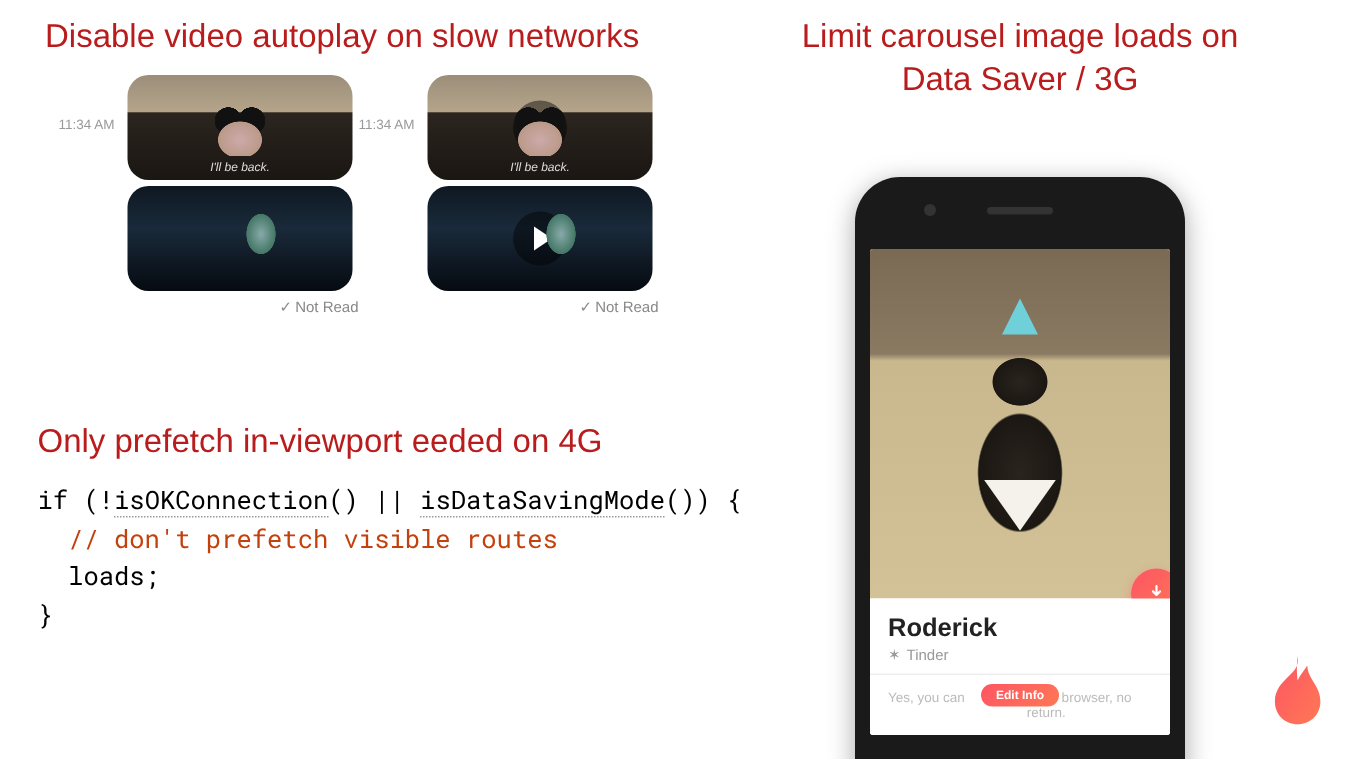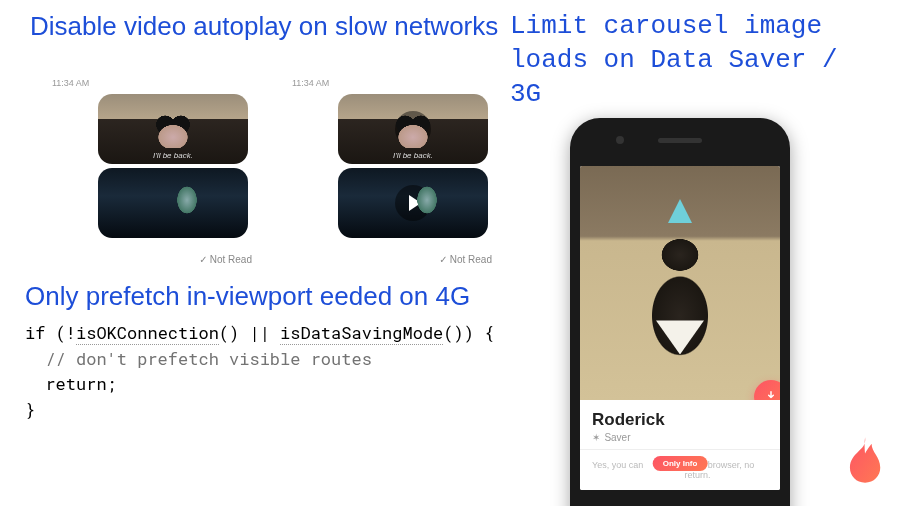--- a/index.html
+++ b/index.html
@@ -12,8 +12,8 @@
     overflow: hidden;
   }
   .heading {
-    color: #1d4ed8;
-    font-size: 26px;
+    color: #b91c1c;
+    font-size: 22px;
     font-weight: 400;
     line-height: 1.3;
   }

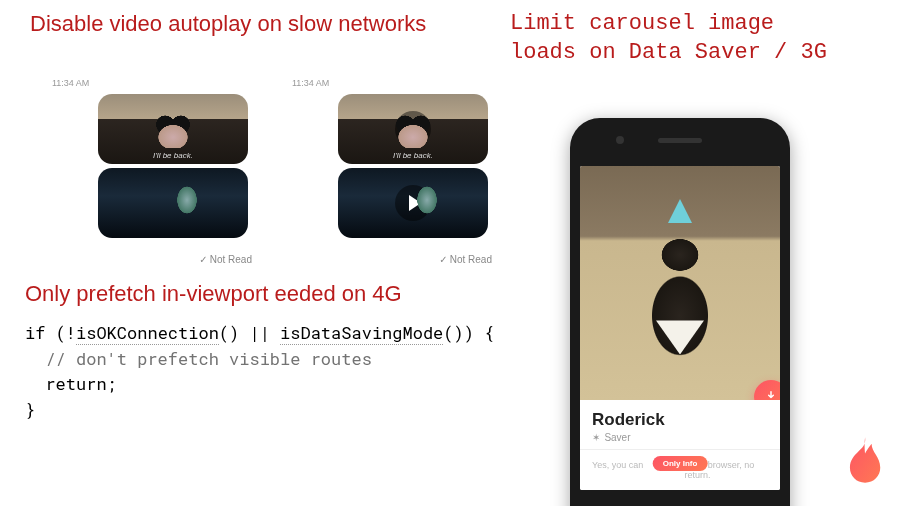--- a/index.html
+++ b/index.html
@@ -100,7 +100,7 @@
   .code .comment { color:#737373; }
 
   
-  .h3 { position:absolute; left:510px; top:10px; text-align:left; width:340px;font-family:Liberation Mono, monospace; }
+  .h3 { position:absolute; left:510px; top:10px; text-align:center; width:340px; }
   .phone {
     position:absolute; left:570px; top:78px;
     width:220px; height:432px;

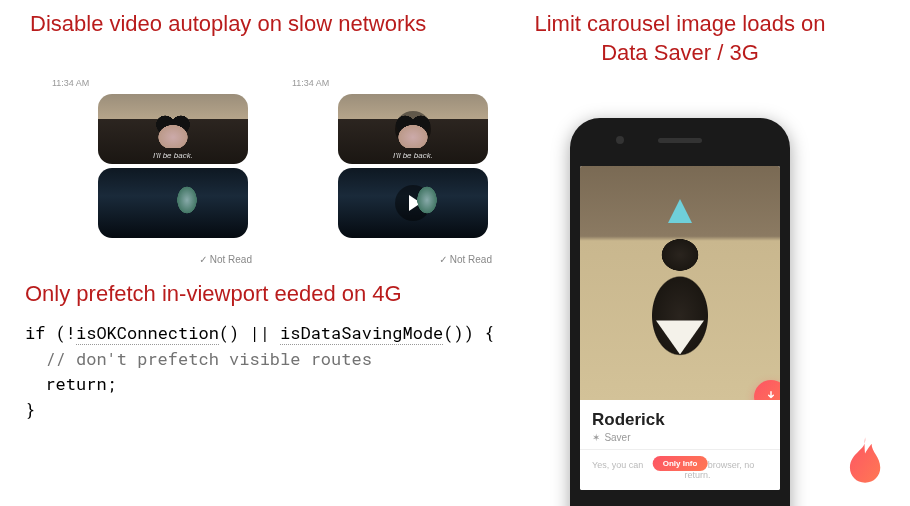--- a/index.html
+++ b/index.html
@@ -21,9 +21,8 @@
   .h1 { position: absolute; left: 30px; top: 10px; }
   .chat-compare {
     position: absolute;
-    left: 52px; top: 50px;
+    left: 39px; top: 50px;
     display: flex;
-    gap: 40px;
   }
   .chat-col { width: 200px; }
   .chat-row {

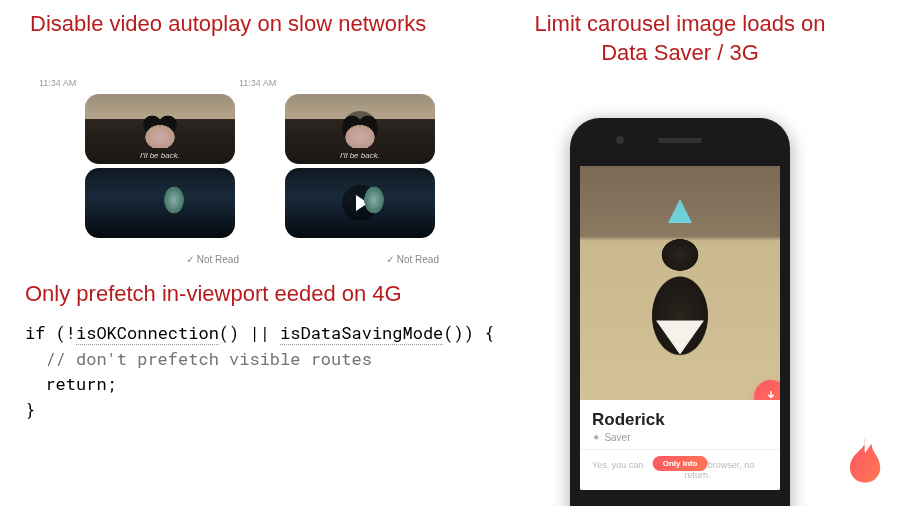--- a/index.html
+++ b/index.html
@@ -42,7 +42,6 @@
   }
   .msg.arnie {
     background: linear-gradient(180deg, #9b8e7a 0%, #b5a48a 35%, #2c2520 36%, #1a1612 100%);
-    margin-top: 44px;
   }
   .msg.arnie::after {
     

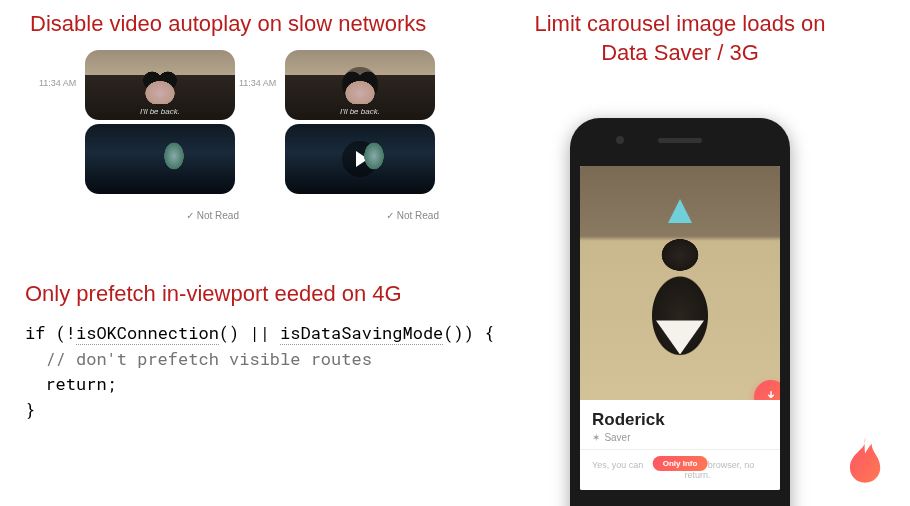--- a/index.html
+++ b/index.html
@@ -81,7 +81,7 @@
   }
   .read-status{
     text-align:right; font-size:10px; color:#888;
-    margin-top:16px;
+    margin-top:5px;
   }
   .read-status .check{ color:#888; margin-right:2px; }
 

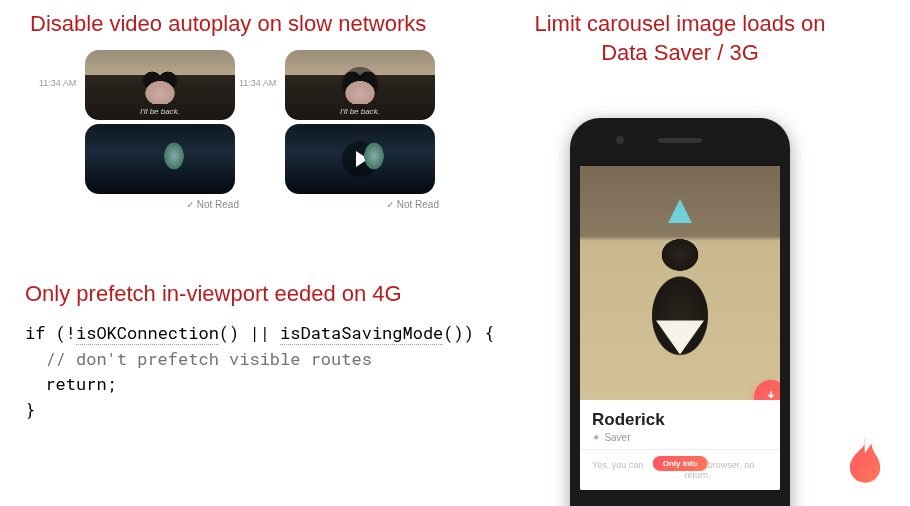--- a/index.html
+++ b/index.html
@@ -95,7 +95,7 @@
     color:#000;
   }
   .code .fn-underline { border-bottom:1px dotted #999; }
-  .code .comment { color:#737373; }
+  .code .comment { color:#c2410c; }
 
   
   .h3 { position:absolute; left:510px; top:10px; text-align:center; width:340px; }

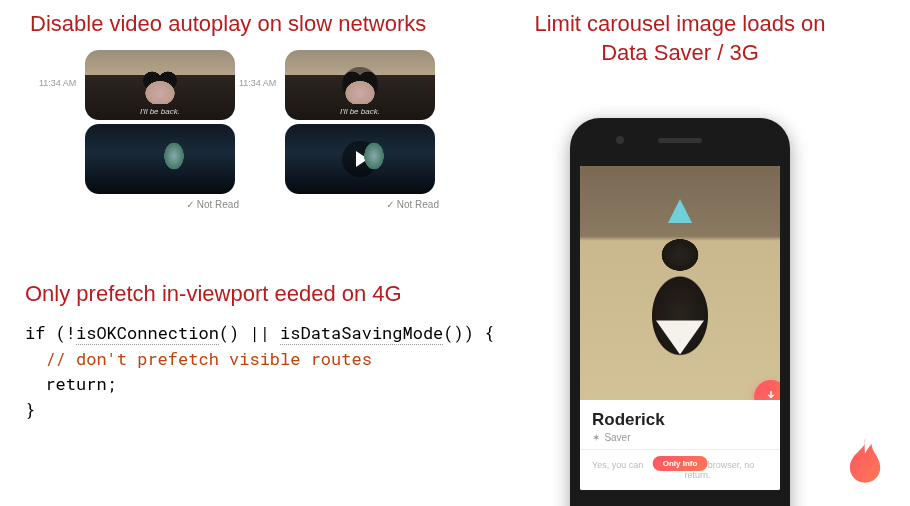--- a/index.html
+++ b/index.html
@@ -220,7 +220,7 @@
 <div class="heading h2">Only prefetch in-viewport eeded on 4G</div>
 <div class="code"><span>if (!</span><span class="fn-underline">isOKConnection</span><span>() || </span><span class="fn-underline">isDataSavingMode</span><span>()) {</span>
 <span class="comment">  // don't prefetch visible routes</span>
-<span>  return;</span>
+<span>  loads;</span>
 <span>}</span></div>
 
 <div class="heading h3">Limit carousel image loads on Data Saver / 3G</div>

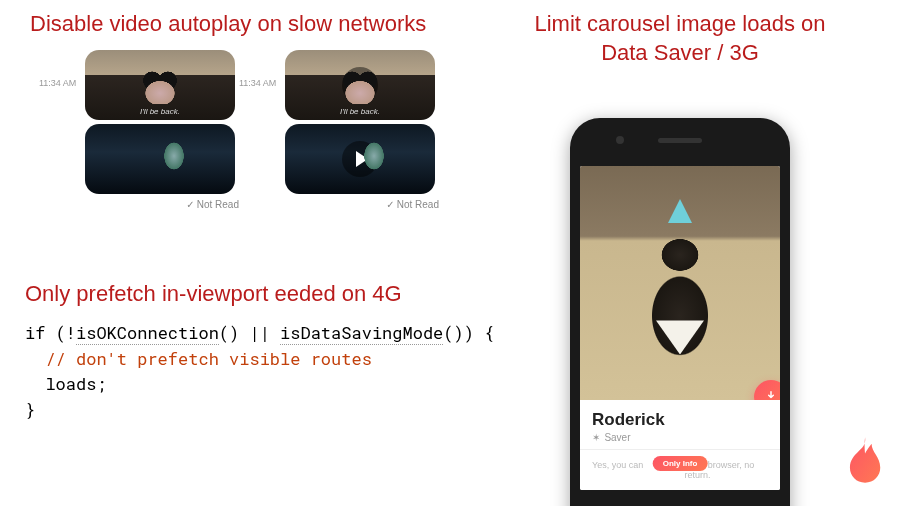--- a/index.html
+++ b/index.html
@@ -242,7 +242,7 @@
       <div class="card-name">Roderick</div>
       <div class="card-sub">
         <span>✶</span>
-        <span>Saver</span>
+        <span>Tinder</span>
       </div>
     </div>
     <div class="card-desc">

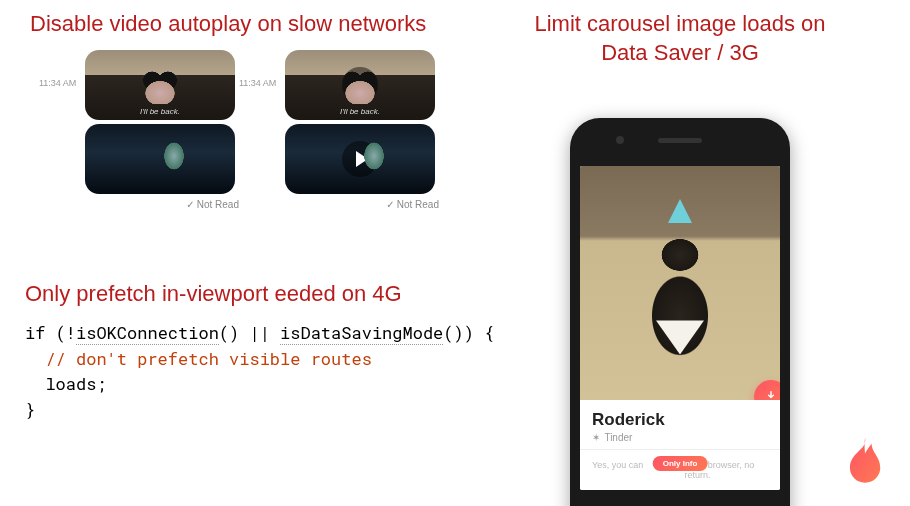--- a/index.html
+++ b/index.html
@@ -248,7 +248,7 @@
     <div class="card-desc">
       <span>Yes, you can</span>&nbsp;&nbsp;&nbsp;&nbsp;&nbsp;&nbsp;&nbsp;&nbsp;&nbsp;&nbsp;&nbsp;&nbsp;&nbsp;&nbsp;<span>in your browser, no</span><br>
       &nbsp;&nbsp;&nbsp;&nbsp;&nbsp;&nbsp;&nbsp;&nbsp;&nbsp;&nbsp;&nbsp;&nbsp;&nbsp;&nbsp;&nbsp;&nbsp;&nbsp;&nbsp;&nbsp;&nbsp;&nbsp;&nbsp;&nbsp;&nbsp;&nbsp;&nbsp;&nbsp;&nbsp;&nbsp;&nbsp;&nbsp;&nbsp;&nbsp;&nbsp;&nbsp;&nbsp;&nbsp;<span>return.</span>
-      <div class="pill">Only Info</div>
+      <div class="pill">Edit Info</div>
     </div>
   </div>
   <div class="homebtn"></div>

